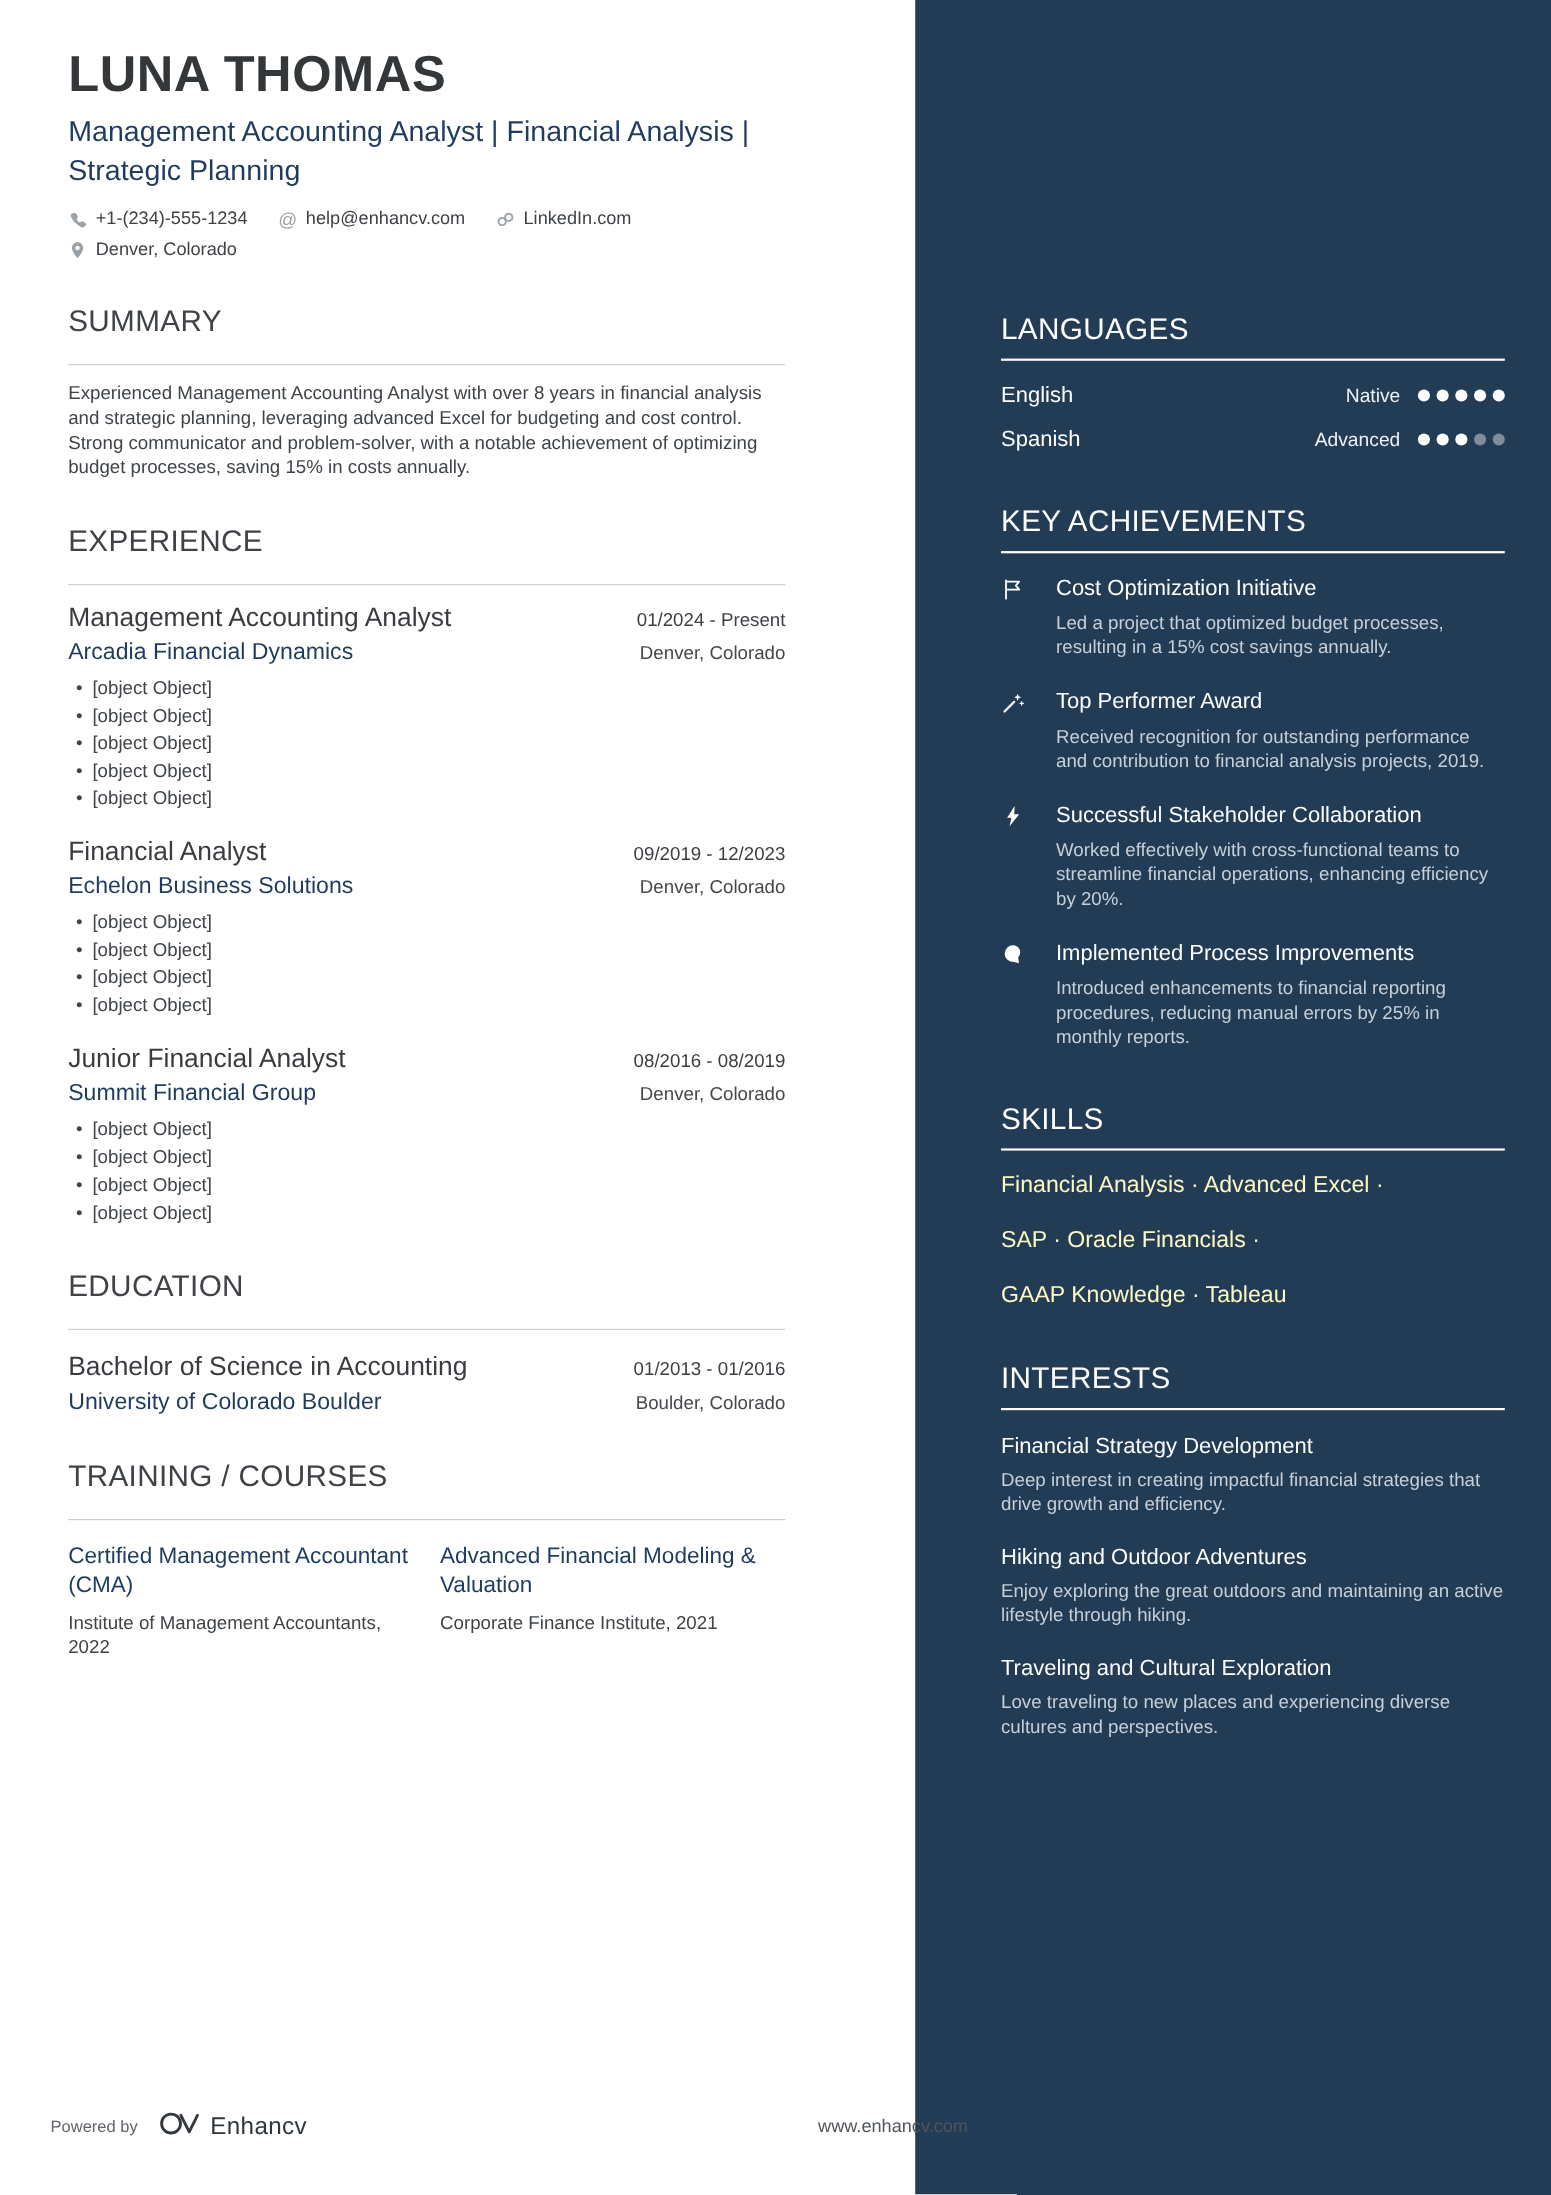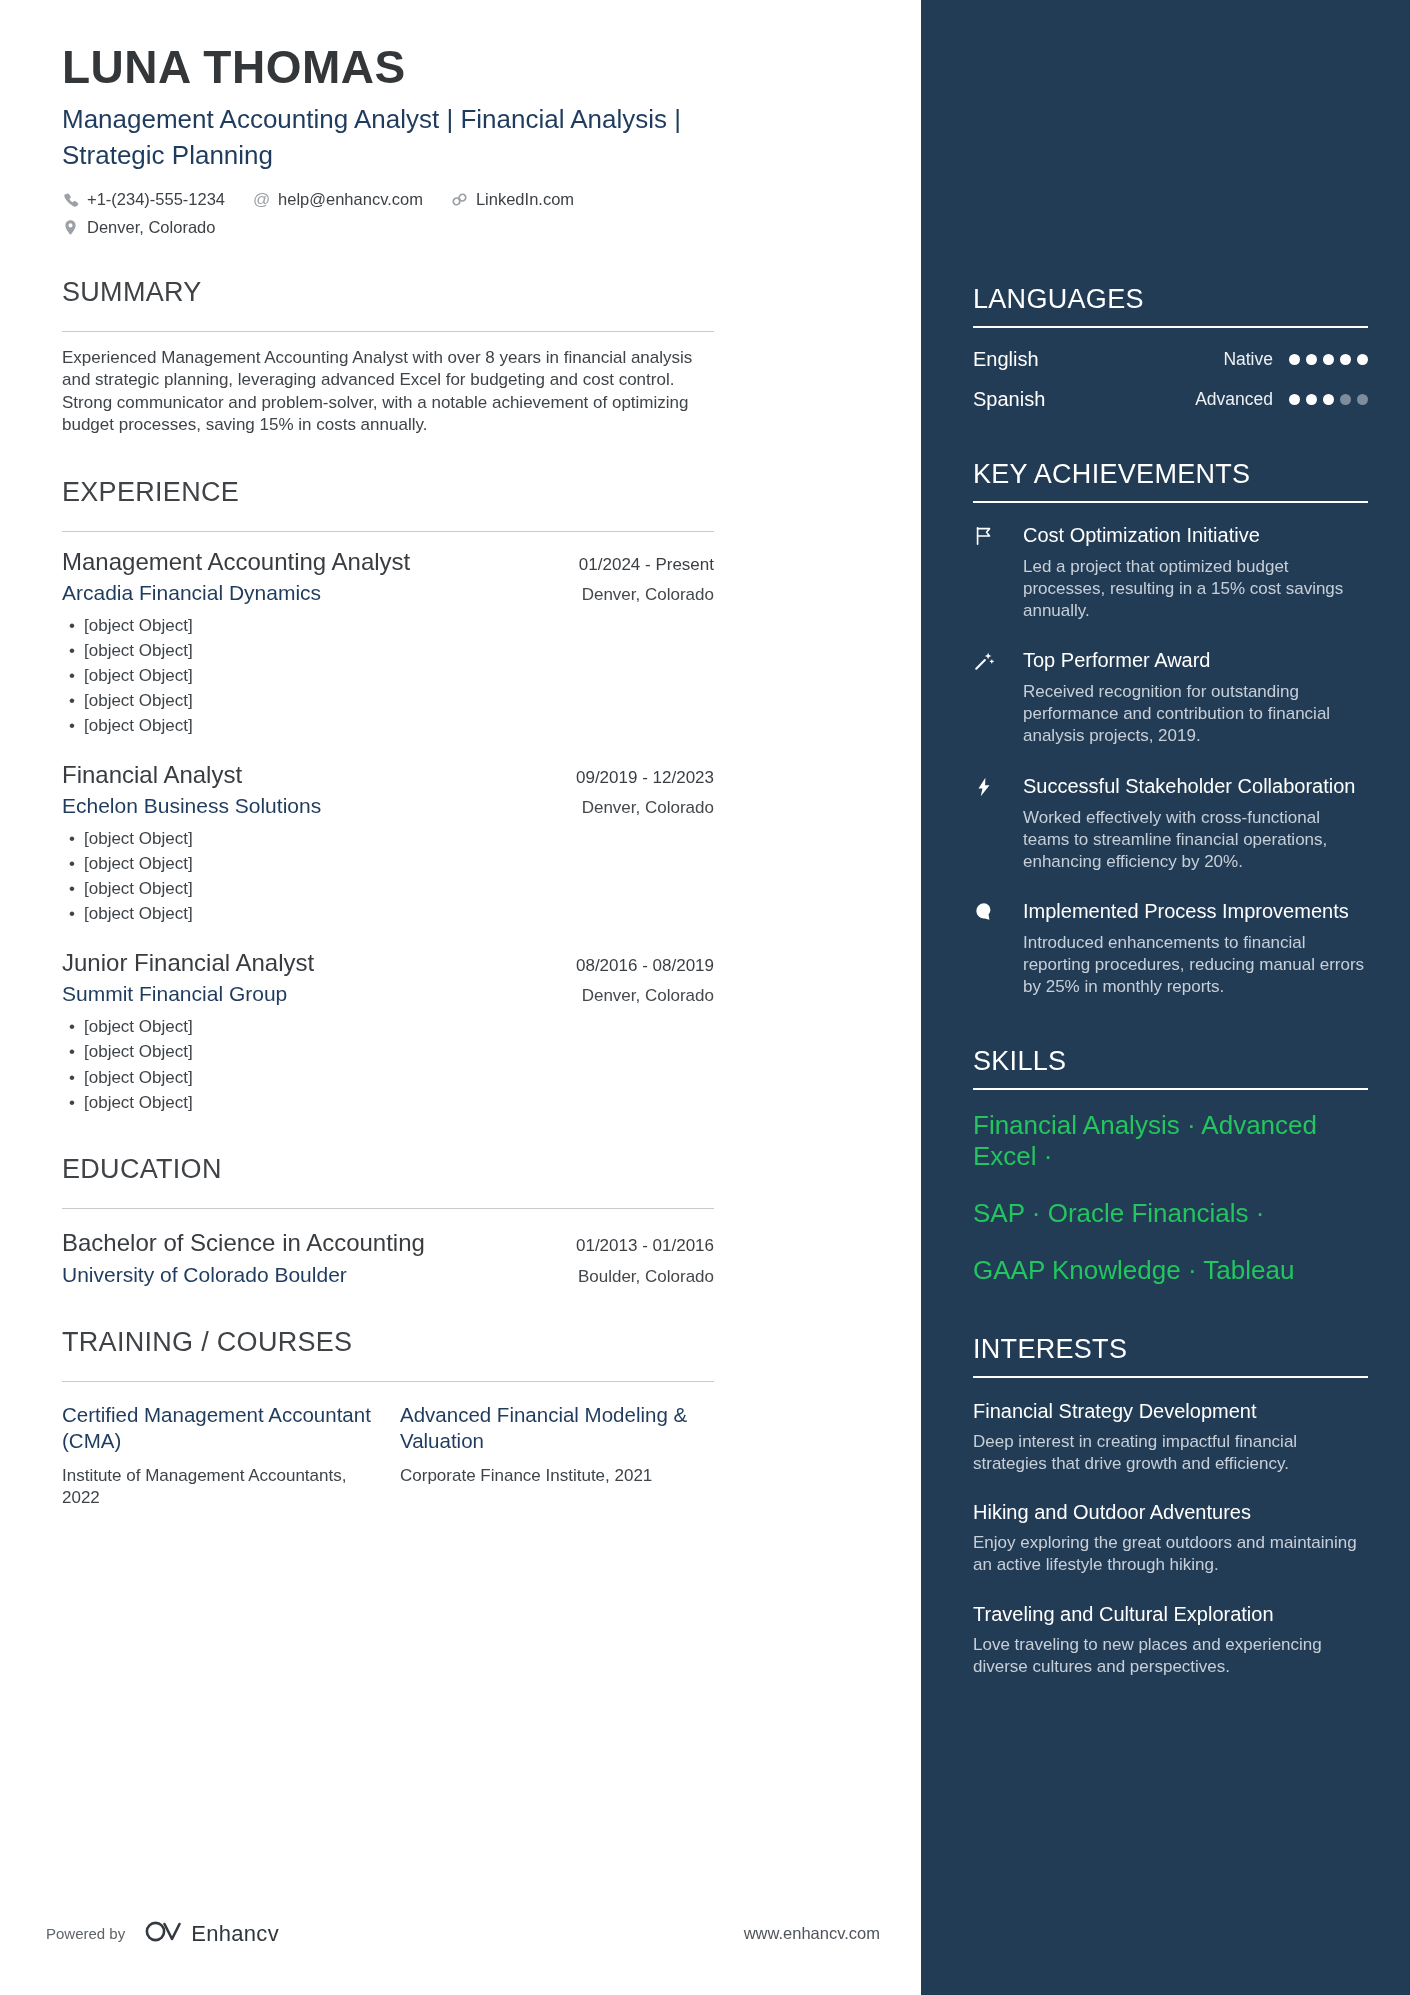--- a/index.html
+++ b/index.html
@@ -45,7 +45,7 @@
   .course-org{font-size:17px;line-height:1.3;color:#3f4449;}
 
   
-  .sidebar{position:absolute;top:0;right:0;width:489px;height:1995px;background:#233c55;box-sizing:border-box;padding:284px 42px 40px 52px;}
+  .sidebar{position:absolute;top:0;right:0;width:578px;height:1995px;background:#233c55;box-sizing:border-box;padding:284px 42px 40px 78px;}
   .side-section{margin-bottom:48px;}
   .side-heading{font-size:27px;font-weight:500;color:#ffffff;letter-spacing:.3px;padding-bottom:11px;border-bottom:2px solid #ffffff;margin-bottom:20px;}
 

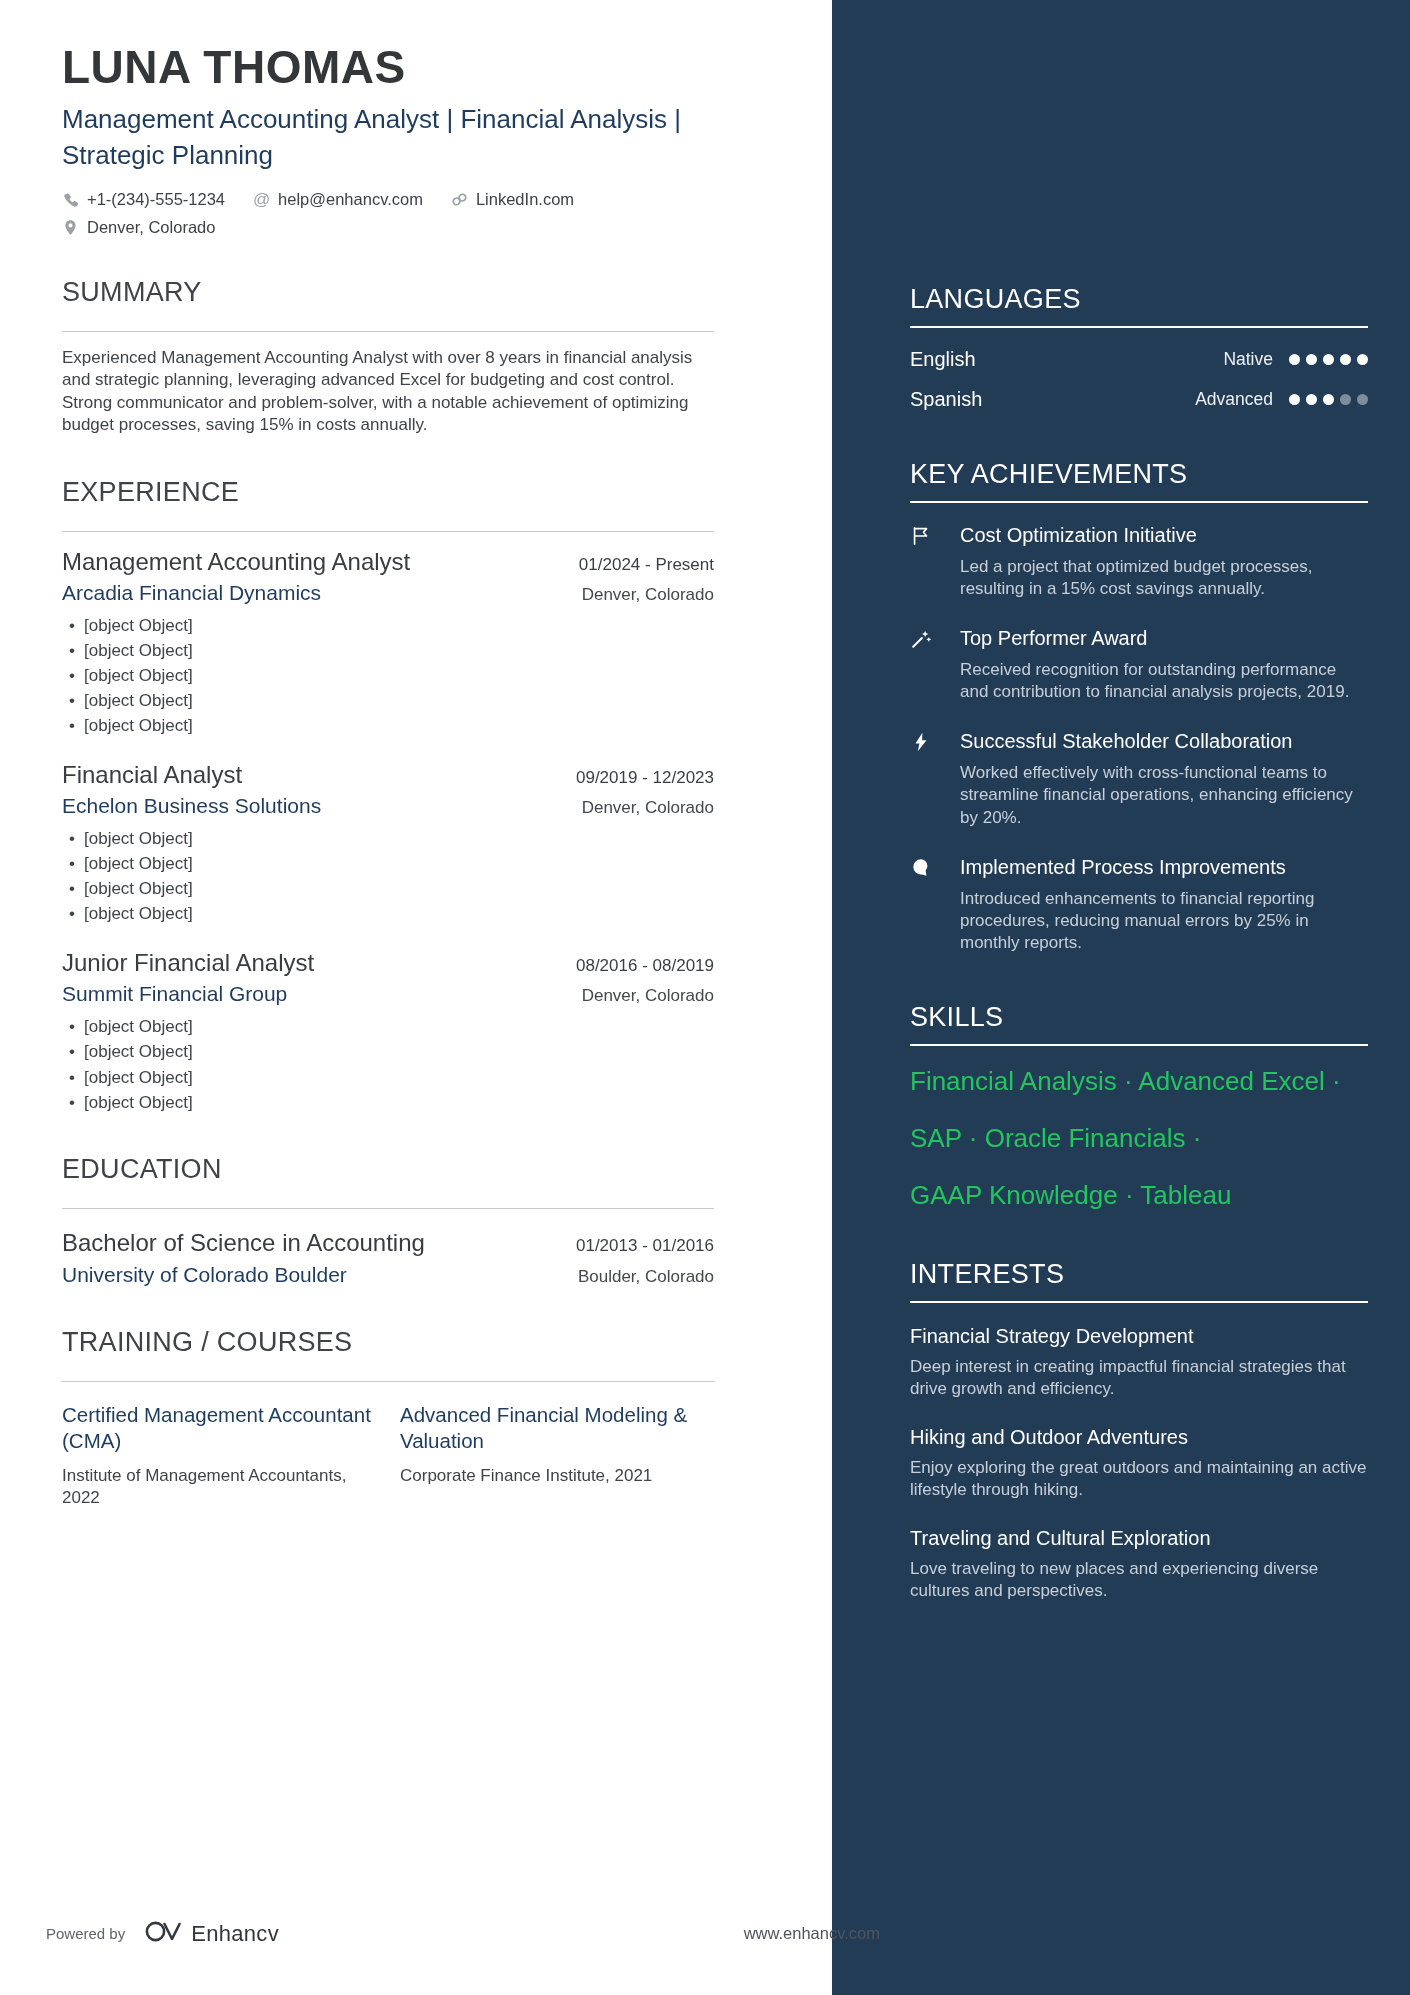--- a/index.html
+++ b/index.html
@@ -62,7 +62,7 @@
   .ach-title{font-size:20px;font-weight:500;color:#ffffff;line-height:1.25;margin-bottom:8px;}
   .ach-text{font-size:17px;line-height:1.3;color:#c7cfd8;}
 
-  .skills-line{font-size:26px;color:#22c55e;margin-bottom:26px;}
+  .skills-line{font-size:21px;color:#fef9c3;margin-bottom:26px;}
   .skills-line:last-child{margin-bottom:0;}
 
   .interest-item{margin-bottom:24px;}

